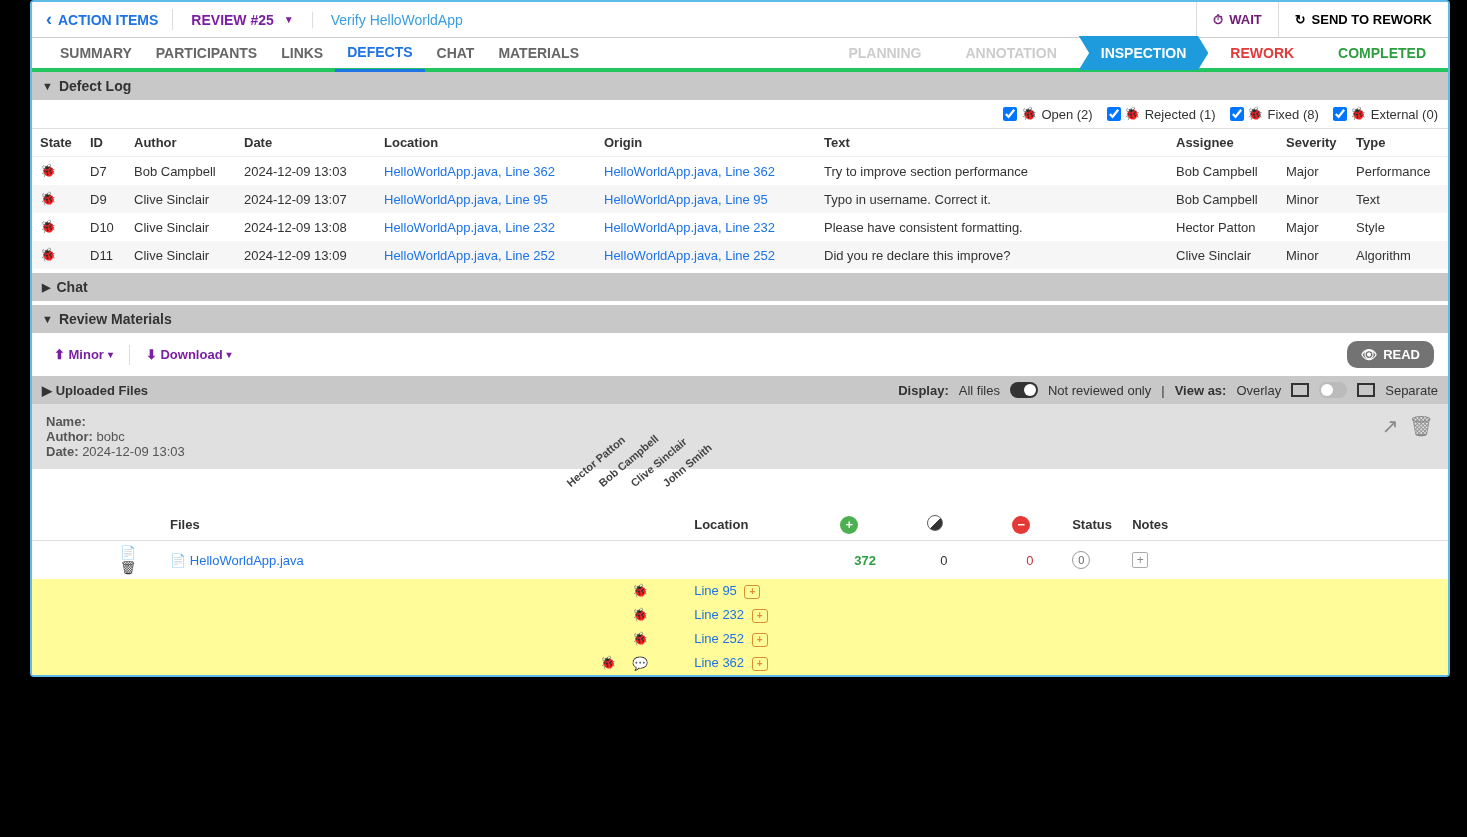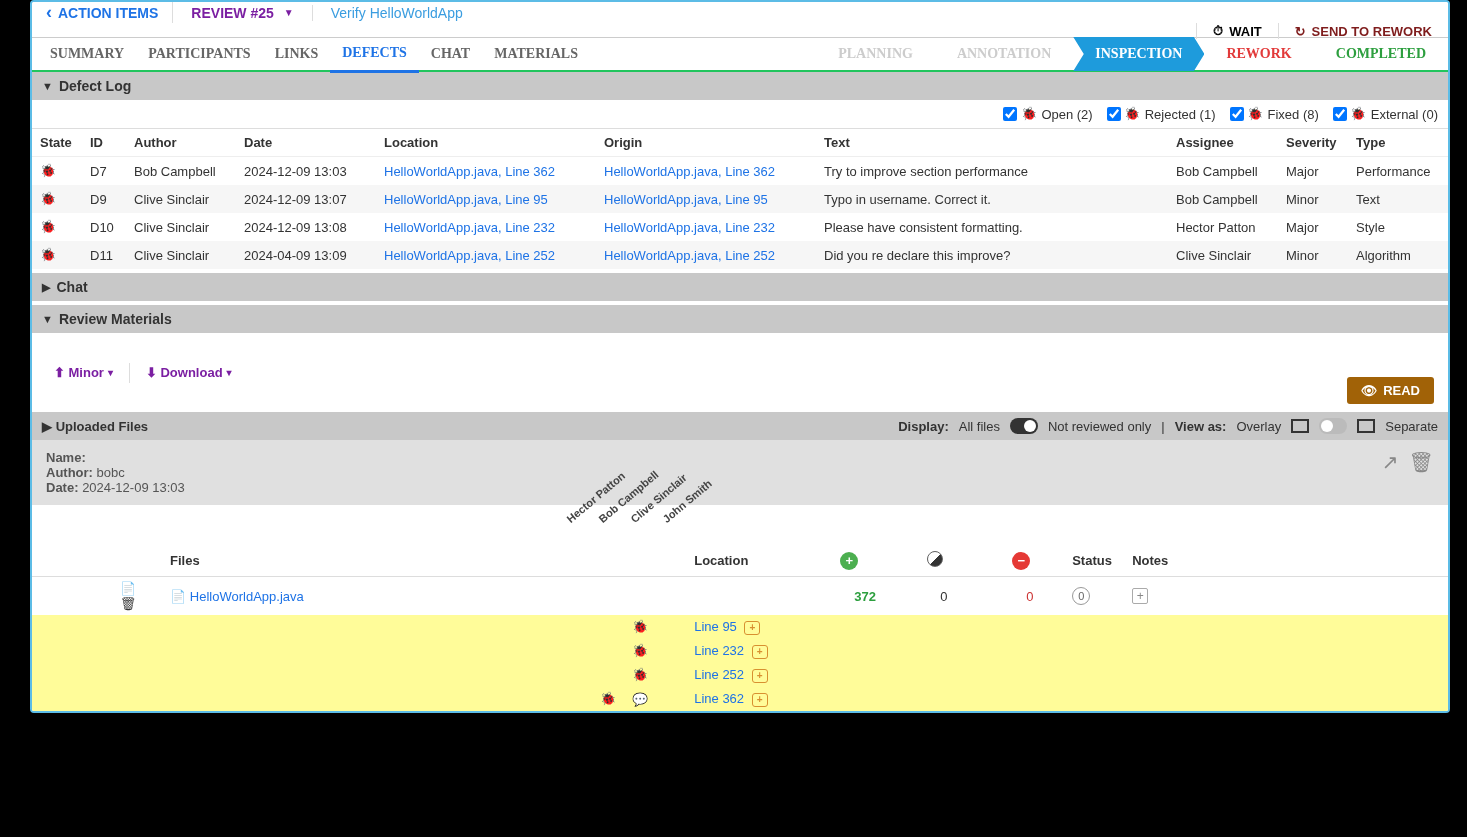--- a/index.html
+++ b/index.html
@@ -8,7 +8,7 @@
 .container { width: 1420px; margin-left: 30px; background: #fff; border: 2px solid #5cbce6; border-radius: 4px; overflow: hidden; }
 
 
-.topbar { display: flex; align-items: stretch; background: #fff; border-bottom: 1px solid #ccc; height: 36px; flex-direction: column; }
+.topbar { display: flex; align-items: stretch; background: #fff; border-bottom: 1px solid #ccc; height: 36px; }
 .topbar-left { display: flex; align-items: center; }
 .action-items-btn { color: #1e73e6; font-weight: bold; padding: 0 14px; display: flex; align-items: center; cursor: pointer; border-right: 1px solid #ddd; font-size: 14px; }
 .action-items-btn::before { content: "‹"; font-size: 18px; margin-right: 6px; color: #1e73e6; }

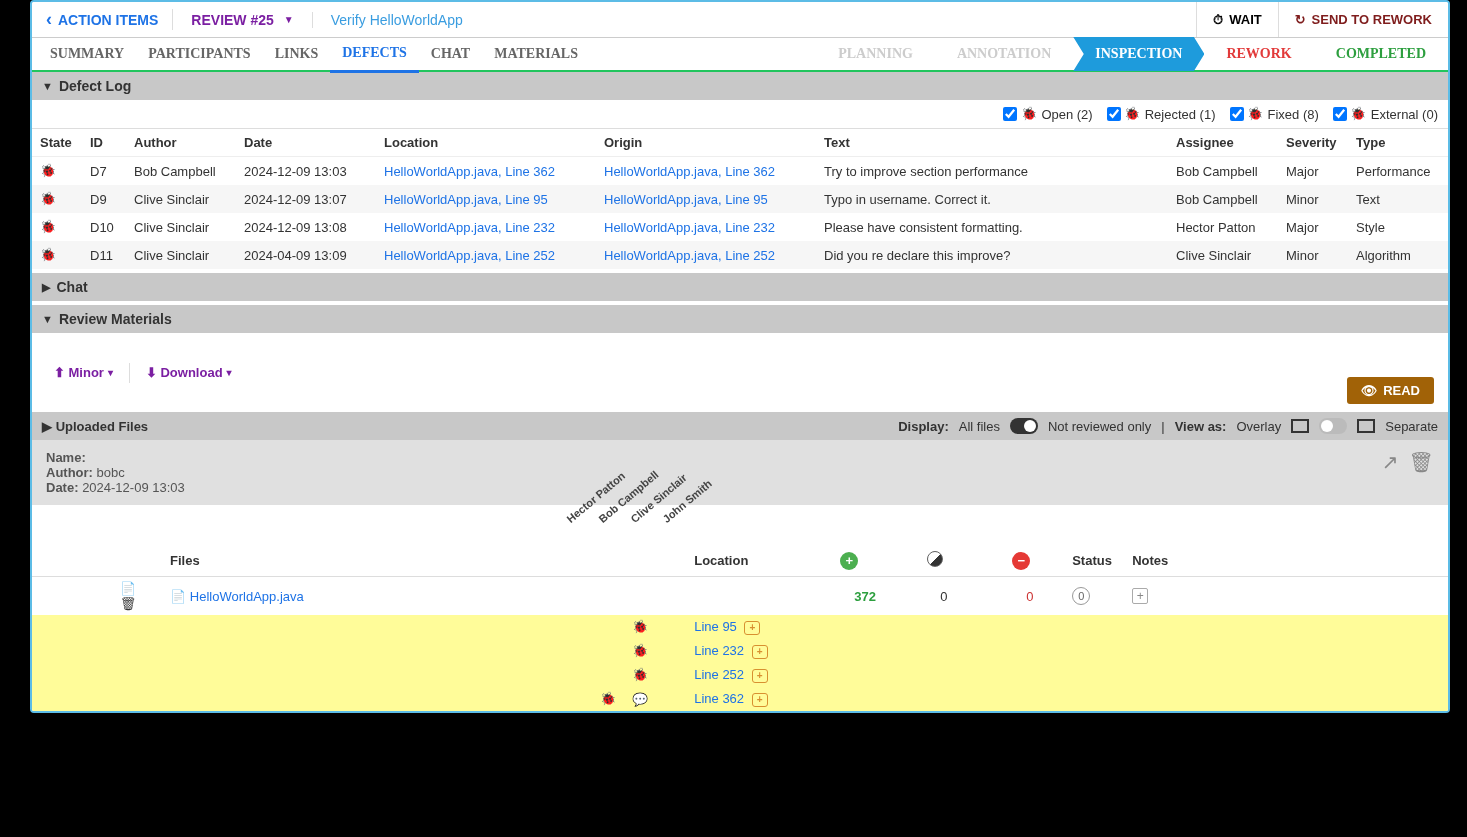--- a/index.html
+++ b/index.html
@@ -17,7 +17,7 @@
 .review-title { color: #3a9de0; padding: 0 18px; display: flex; align-items: center; font-size: 14px; }
 .topbar-right { margin-left: auto; display: flex; align-items: stretch; }
 .tb-btn { padding: 0 16px; display: flex; align-items: center; font-weight: bold; font-size: 13px; border-left: 1px solid #ddd; cursor: pointer; }
-.tb-wait { color: #000000; }
+.tb-wait { color: #701a75; }
 .tb-wait::before { content: "⏱"; margin-right: 6px; }
 .tb-rework { color: #7f1d1d; }
 .tb-rework::before { content: "↻"; margin-right: 6px; }

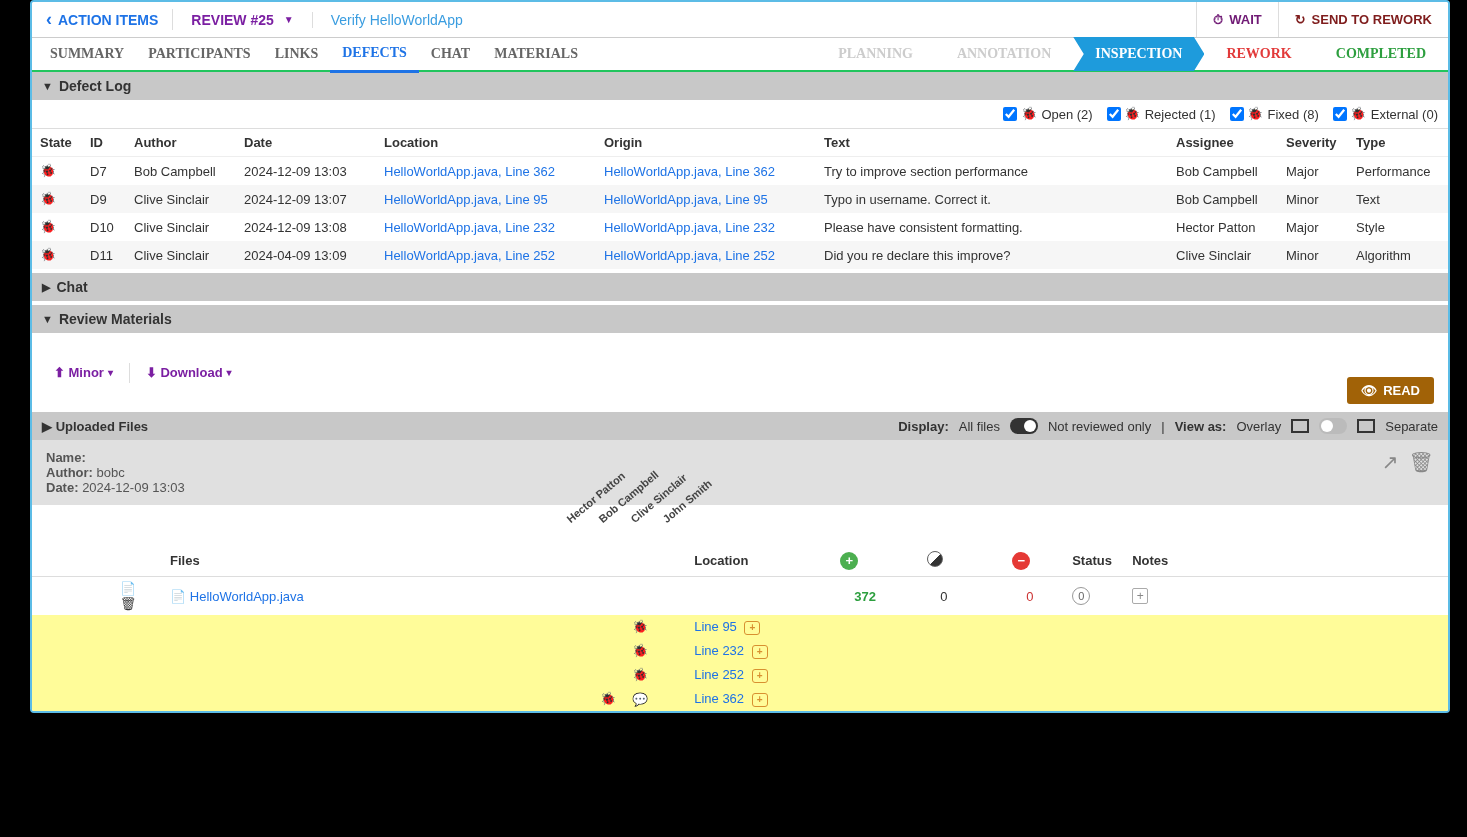--- a/index.html
+++ b/index.html
@@ -19,7 +19,7 @@
 .tb-btn { padding: 0 16px; display: flex; align-items: center; font-weight: bold; font-size: 13px; border-left: 1px solid #ddd; cursor: pointer; }
 .tb-wait { color: #701a75; }
 .tb-wait::before { content: "⏱"; margin-right: 6px; }
-.tb-rework { color: #7f1d1d; }
+.tb-rework { color: #000000; }
 .tb-rework::before { content: "↻"; margin-right: 6px; }
 .tb-actions { color: #7b1fa2; }
 .tb-actions::before { content: "⚡"; margin-right: 4px; }

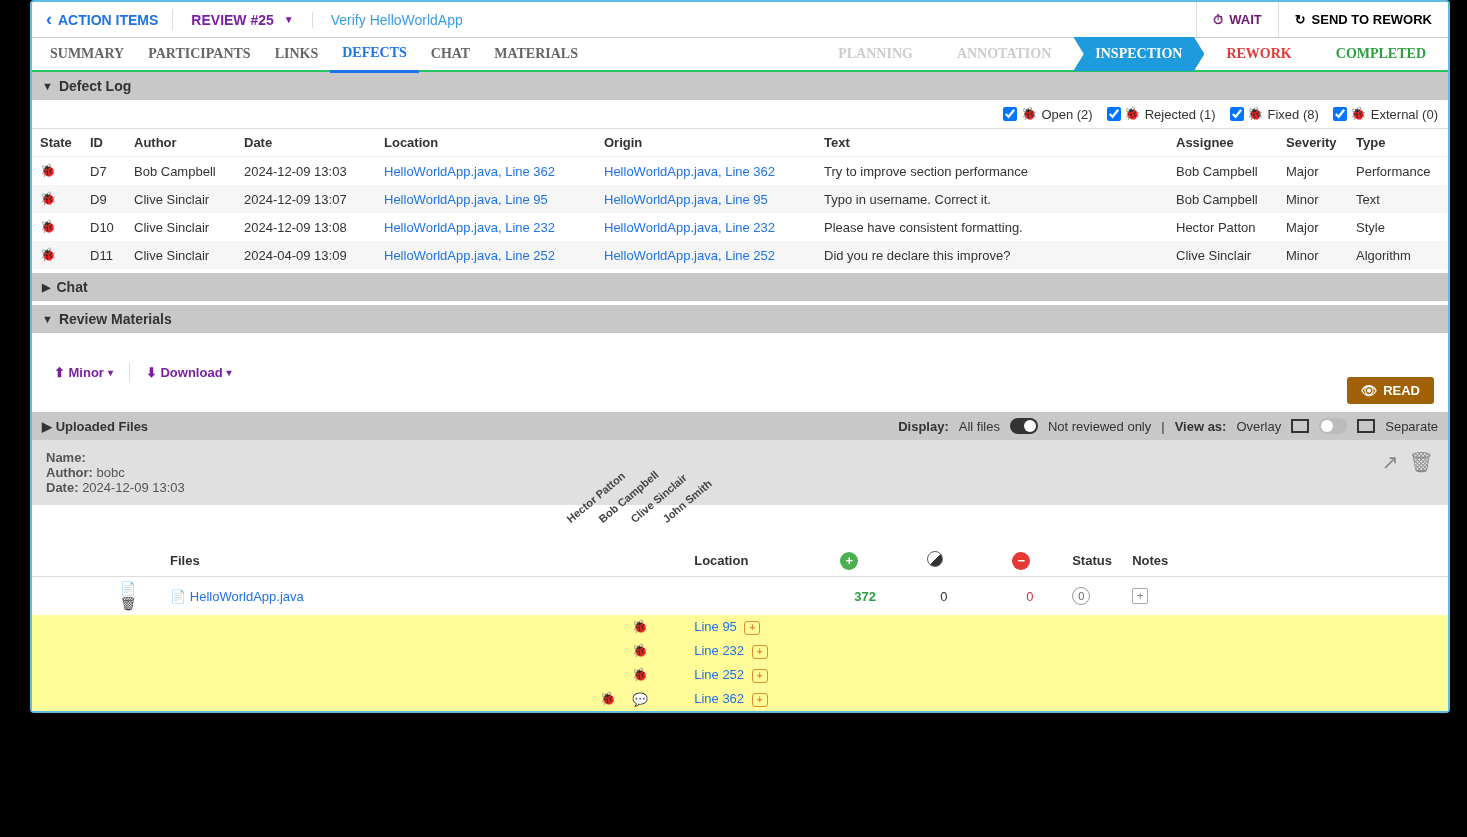--- a/index.html
+++ b/index.html
@@ -25,7 +25,7 @@
 .tb-actions::before { content: "⚡"; margin-right: 4px; }
 
 
-.tabsrow { display: flex; align-items: center; background: #fff; border-bottom: 2px solid #22c55e; height: 34px; padding-left: 6px; font-family: Liberation Serif, serif; }
+.tabsrow { display: flex; align-items: center; background: #fff; border-bottom: 4px solid #22c55e; height: 34px; padding-left: 16px; }
 .tab { padding: 0 12px; color: #666; font-weight: bold; font-size: 14px; line-height: 34px; cursor: pointer; }
 .tab.active { color: #1e73e6; border-bottom: 3px solid #1e73e6; }
 .stages { margin-left: auto; display: flex; align-items: center; height: 100%; }

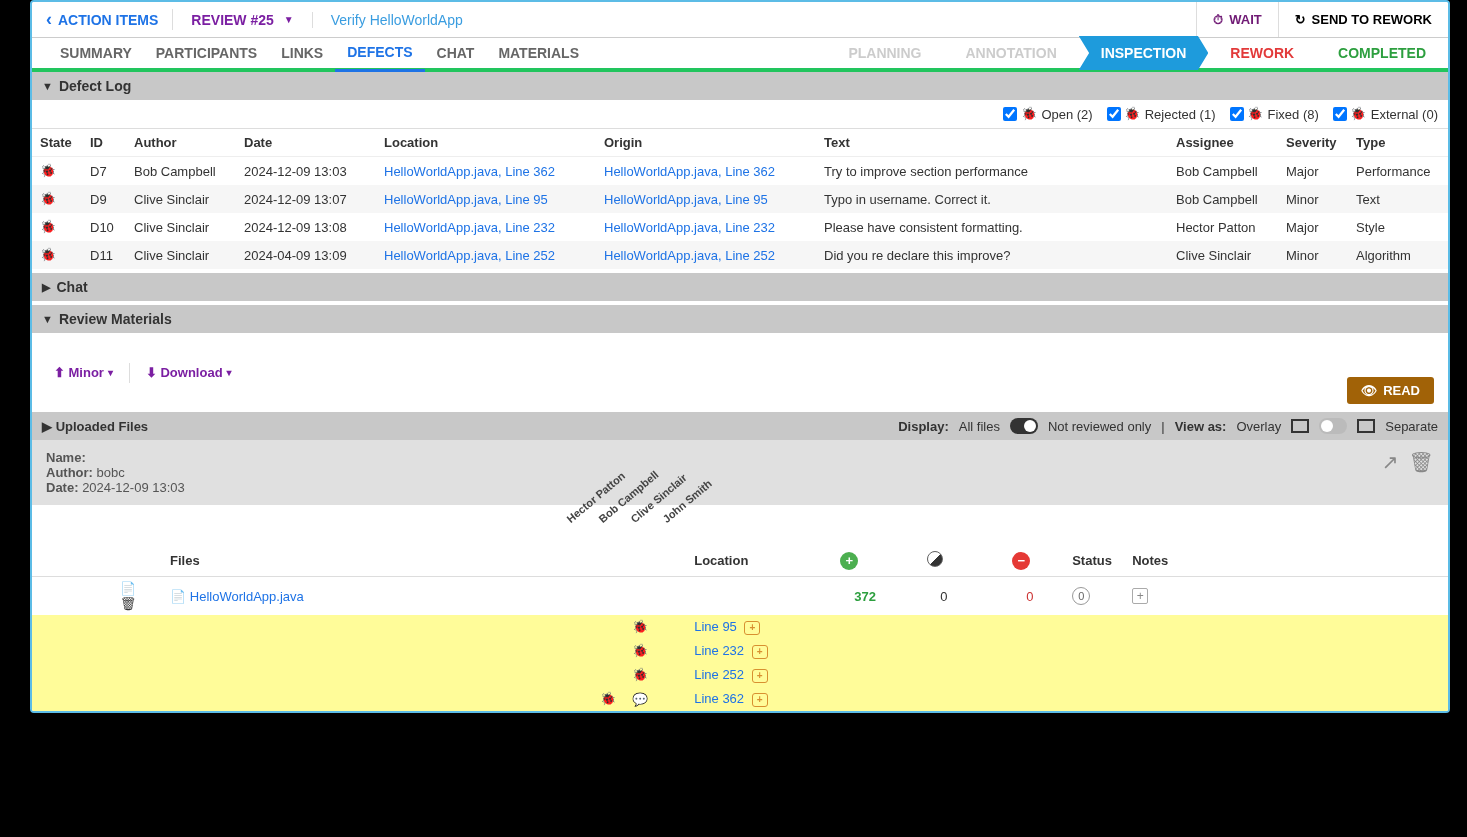--- a/index.html
+++ b/index.html
@@ -220,7 +220,7 @@
             <td><span class="bug bug-grey">🐞</span></td>
             <td>D11</td>
             <td>Clive Sinclair</td>
-            <td>2024-04-09 13:09</td>
+            <td>2024-12-09 13:09</td>
             <td><span class="link">HelloWorldApp.java, Line 252</span></td>
             <td><span class="link">HelloWorldApp.java, Line 252</span></td>
             <td>Did you re declare this improve?</td>

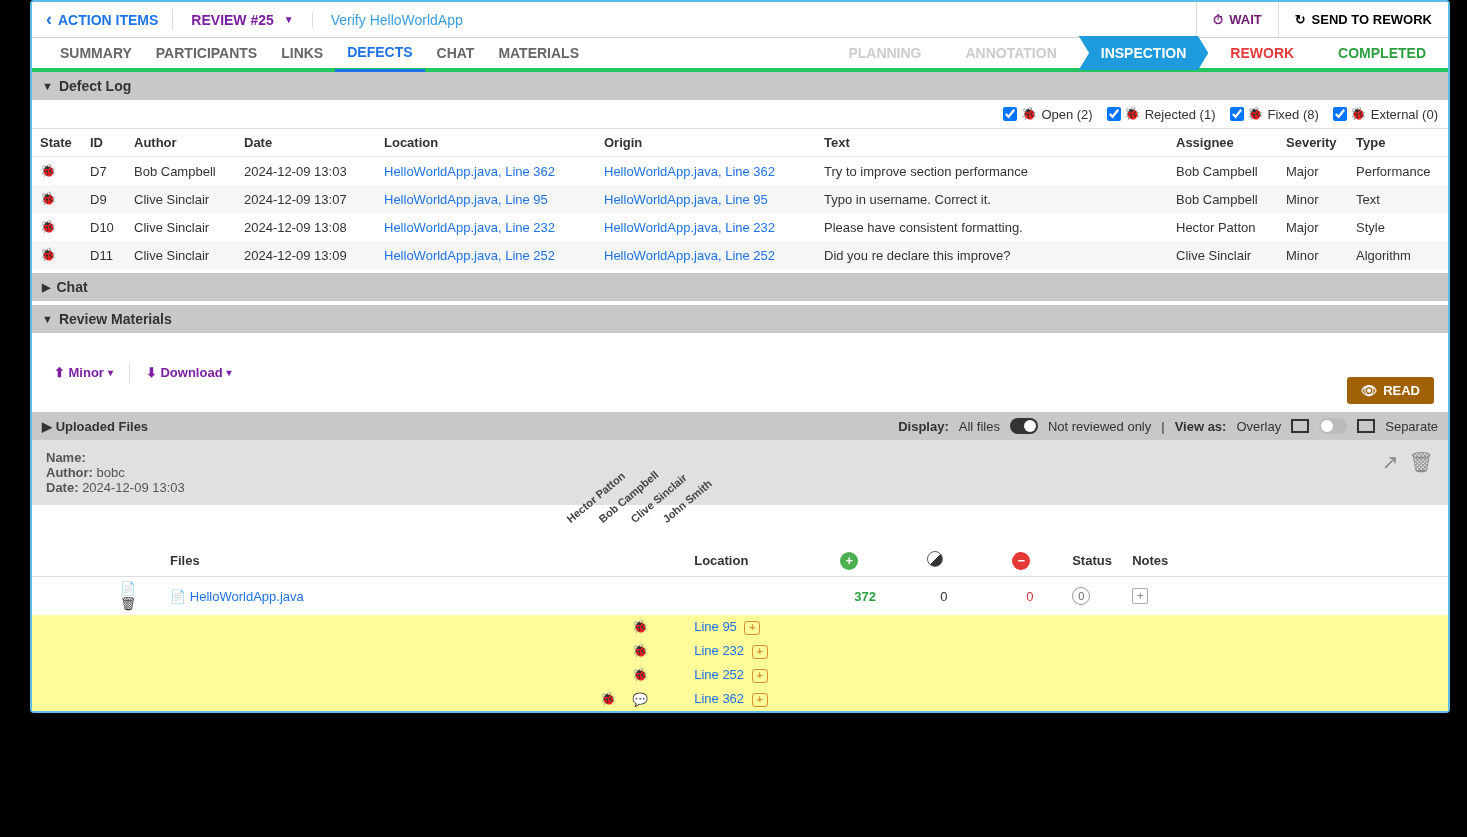--- a/index.html
+++ b/index.html
@@ -61,7 +61,7 @@
 .mat-btn { color: #7b1fa2; font-weight: bold; font-size: 13px; display: flex; align-items: center; padding: 4px 8px; cursor: pointer; }
 .mat-btn .caret { margin-left: 4px; font-size: 10px; }
 .mat-sep { width: 1px; height: 20px; background: #ddd; margin: 0 8px; }
-.read-btn { margin-left: auto; background: #a16207; color: #fff; padding: 6px 14px; border-radius: 3px; font-weight: bold; font-size: 13px; display: flex; align-items: center; cursor: pointer; margin-top: 36px; }
+.read-btn { margin-left: auto; background: #737373; color: #fff; padding: 6px 14px; border-radius: 10px; font-weight: bold; font-size: 13px; display: flex; align-items: center; cursor: pointer; }
 .read-btn::before { content: "👁"; margin-right: 6px; }
 
 

